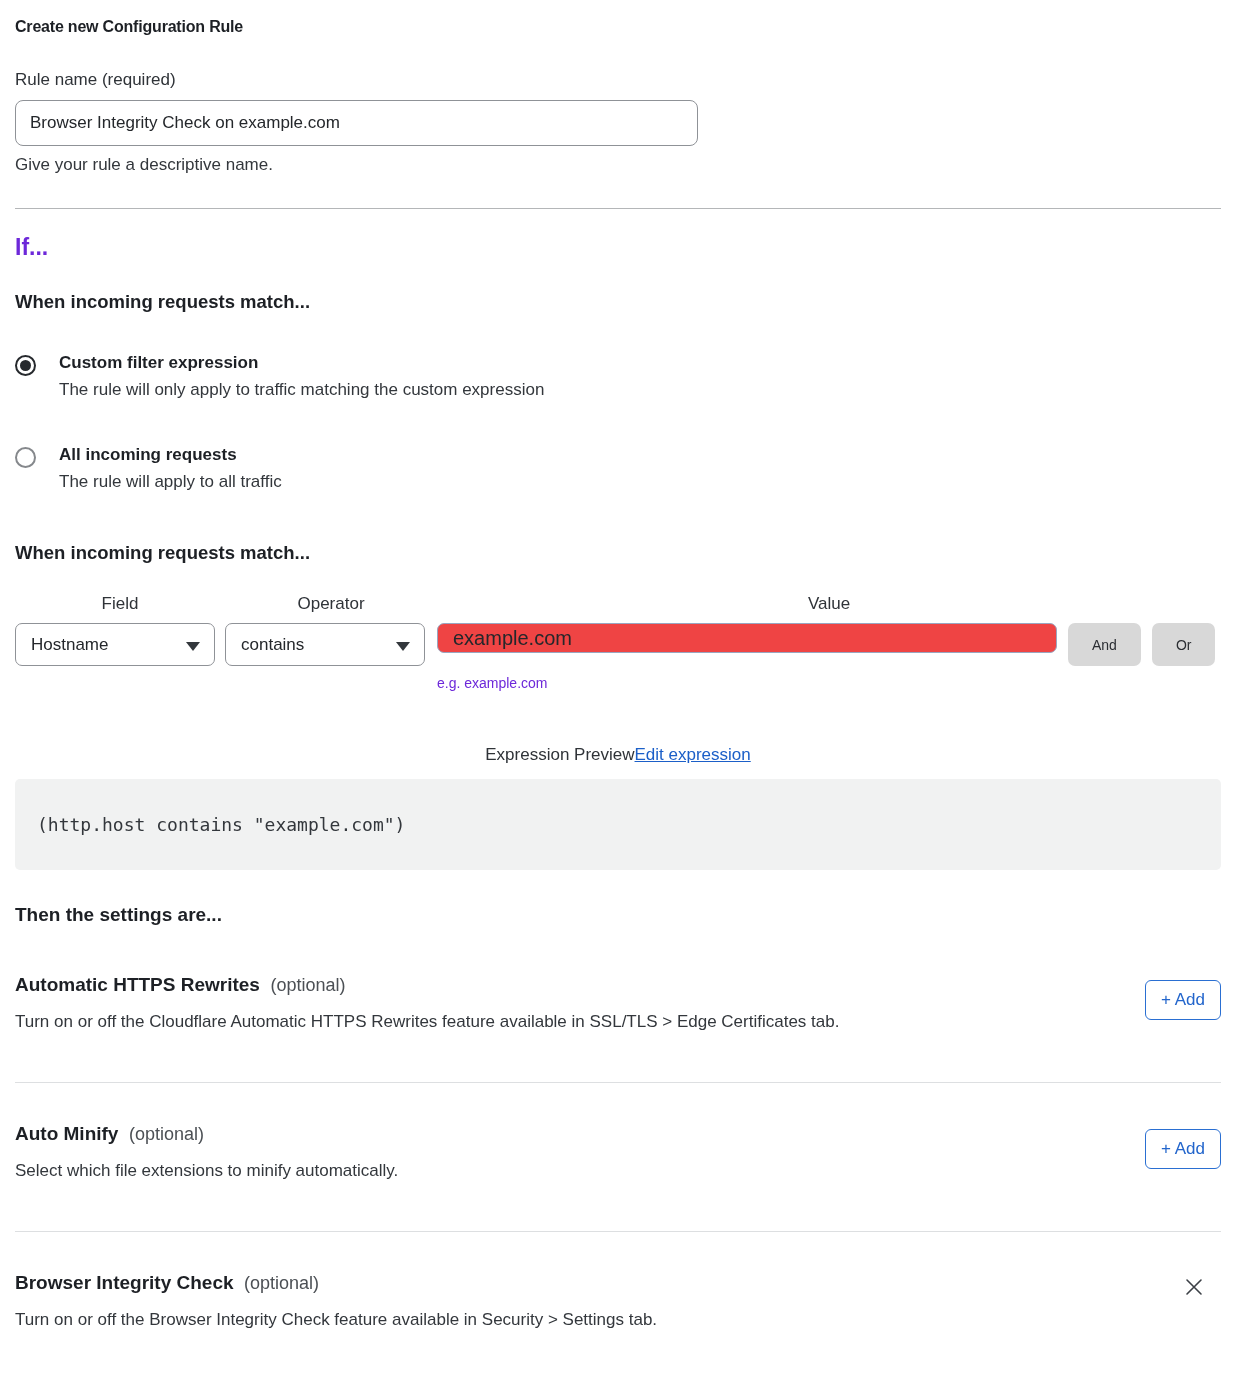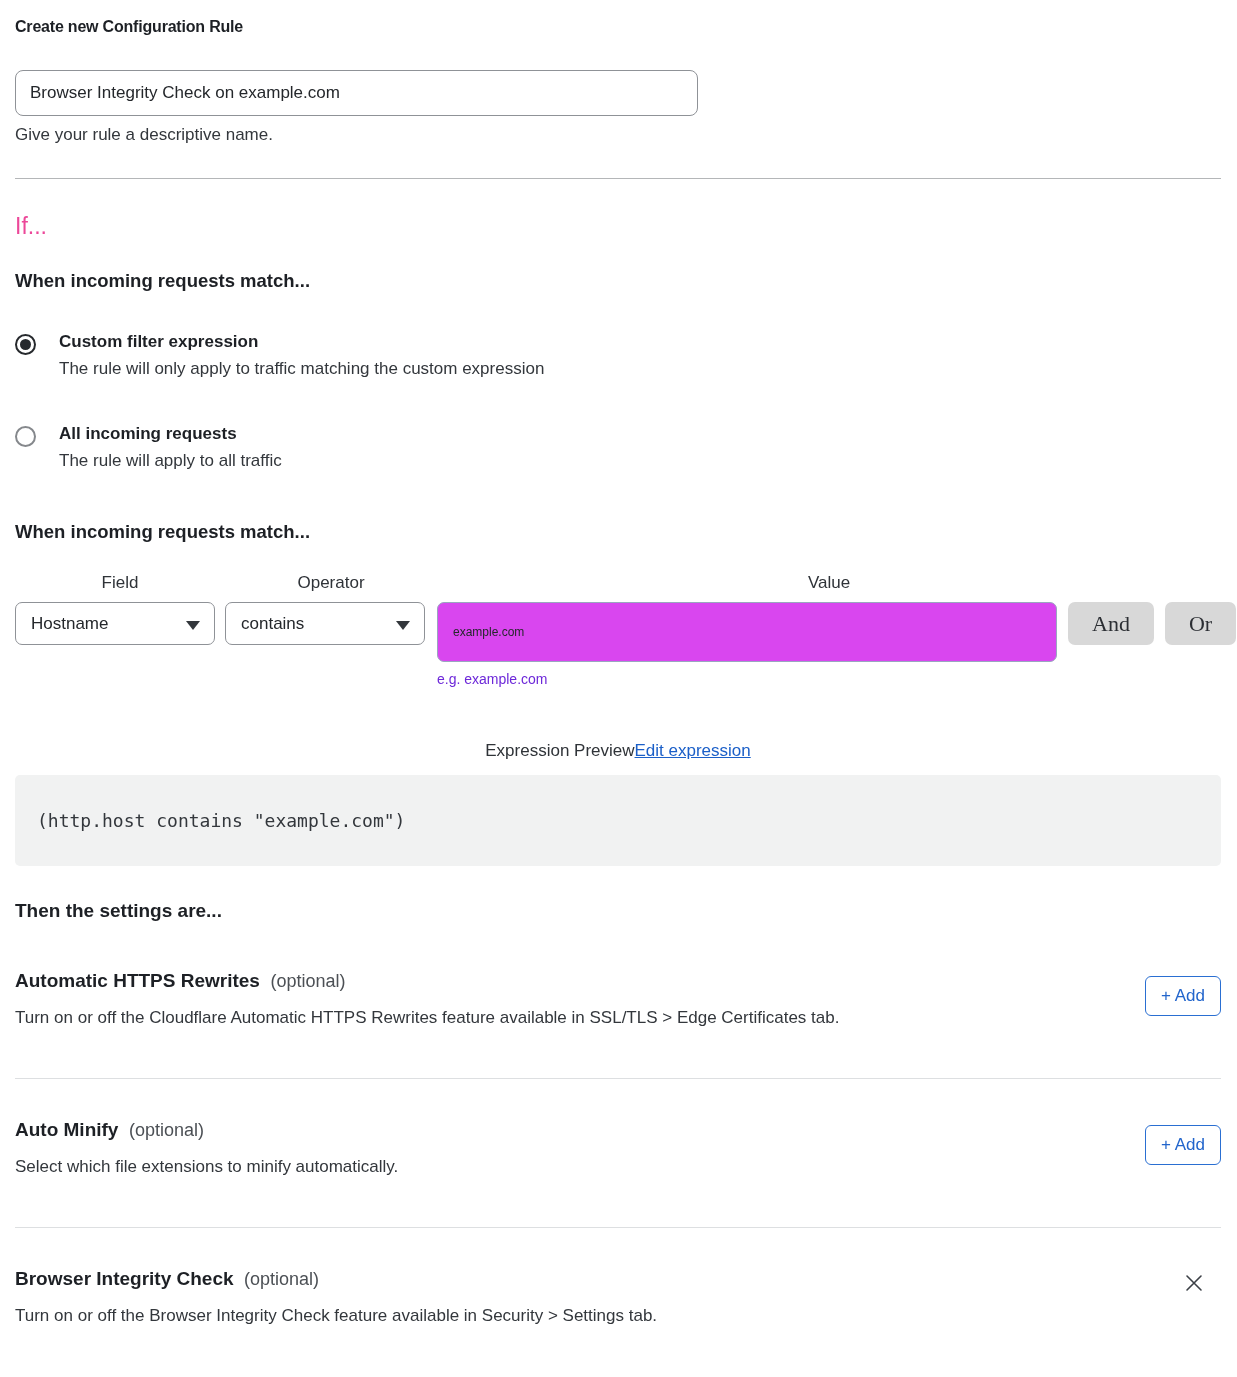--- a/index.html
+++ b/index.html
@@ -123,6 +123,7 @@
   <h1 class="page-title">Create new Configuration Rule</h1>
 
   <div class="rule-name-group">
+    <div class="field-label">Rule name (required)</div>
     <input class="text-input" type="text" value="Browser Integrity Check on example.com" style="">
     <div class="helper-text">Give your rule a descriptive name.</div>
   </div>

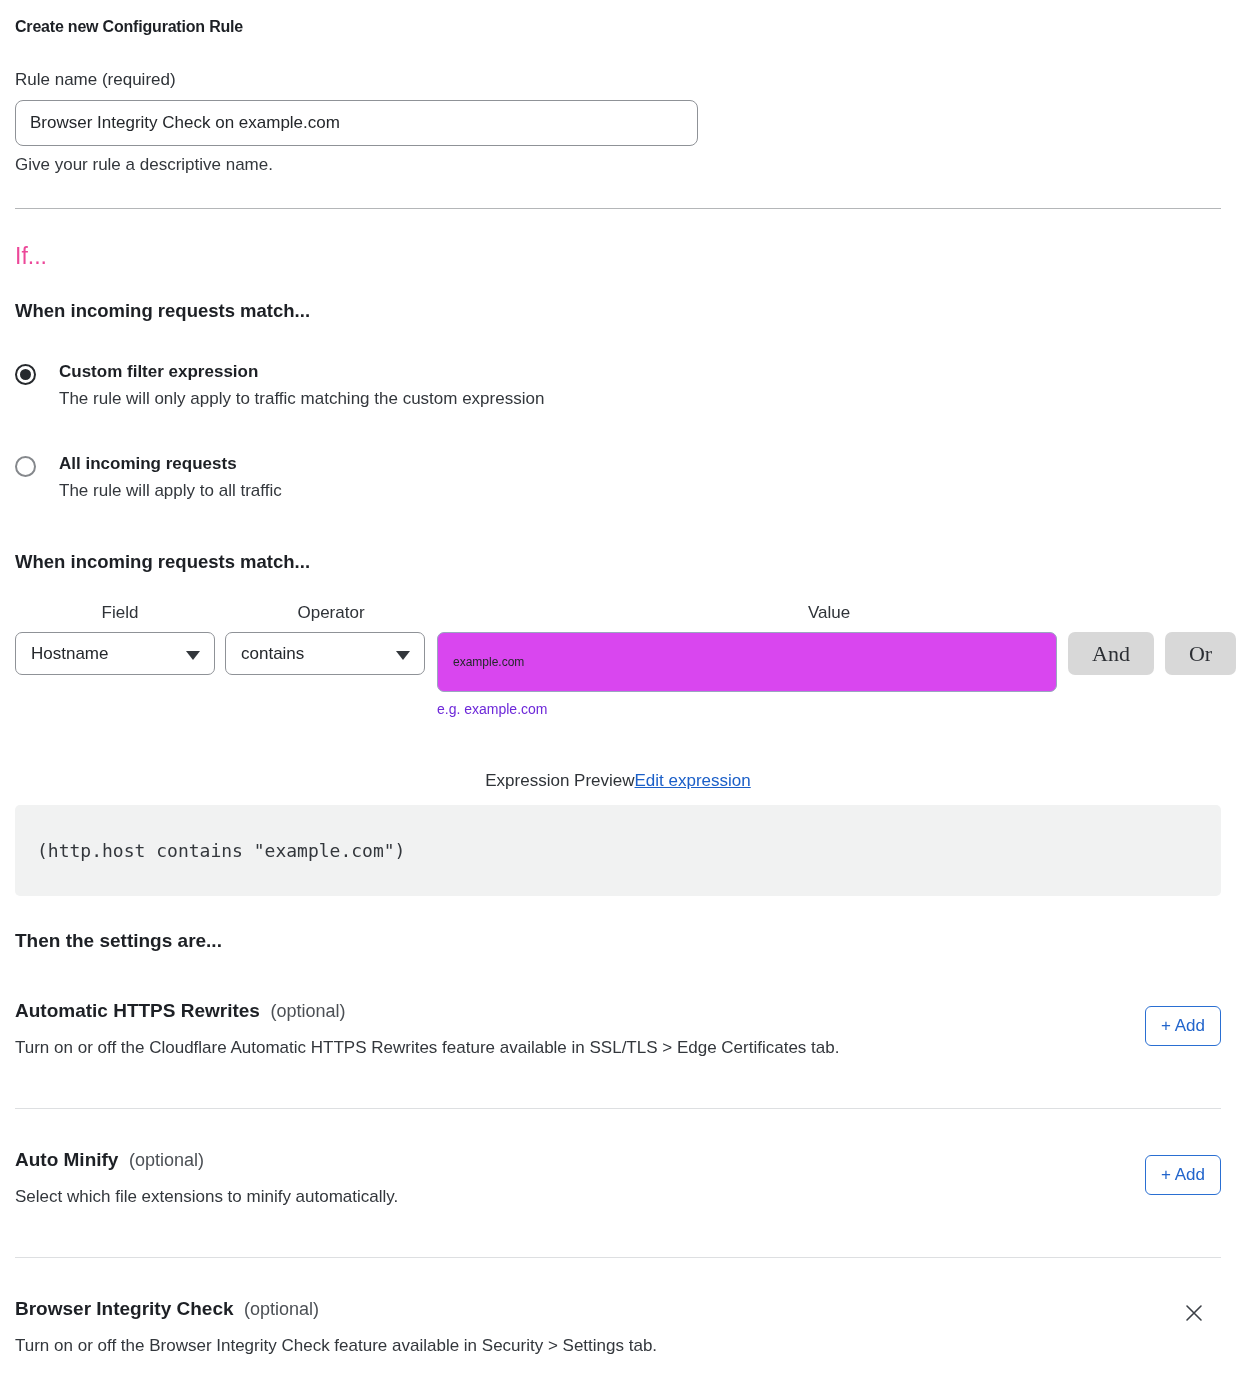--- a/index.html
+++ b/index.html
@@ -29,7 +29,7 @@
   .divider-strong { border: none; border-top: 1px solid #b4b6b8; margin-top: 33px; }
   .divider-light  { border: none; border-top: 1px solid #dddfe1; }
 
-  h2.if-heading { margin-top: 34px; font-size: 23px; font-weight: 400; color: #ec4899; }
+  h2.if-heading { margin-top: 25px; font-size: 23px; font-weight: 700; color: #6d28d9; }
   h3.sub-heading { font-size: 18.5px; font-weight: 700; color: #1d2025; }
   .mt-30 { margin-top: 30px; }
   .mt-48 { margin-top: 50px; }

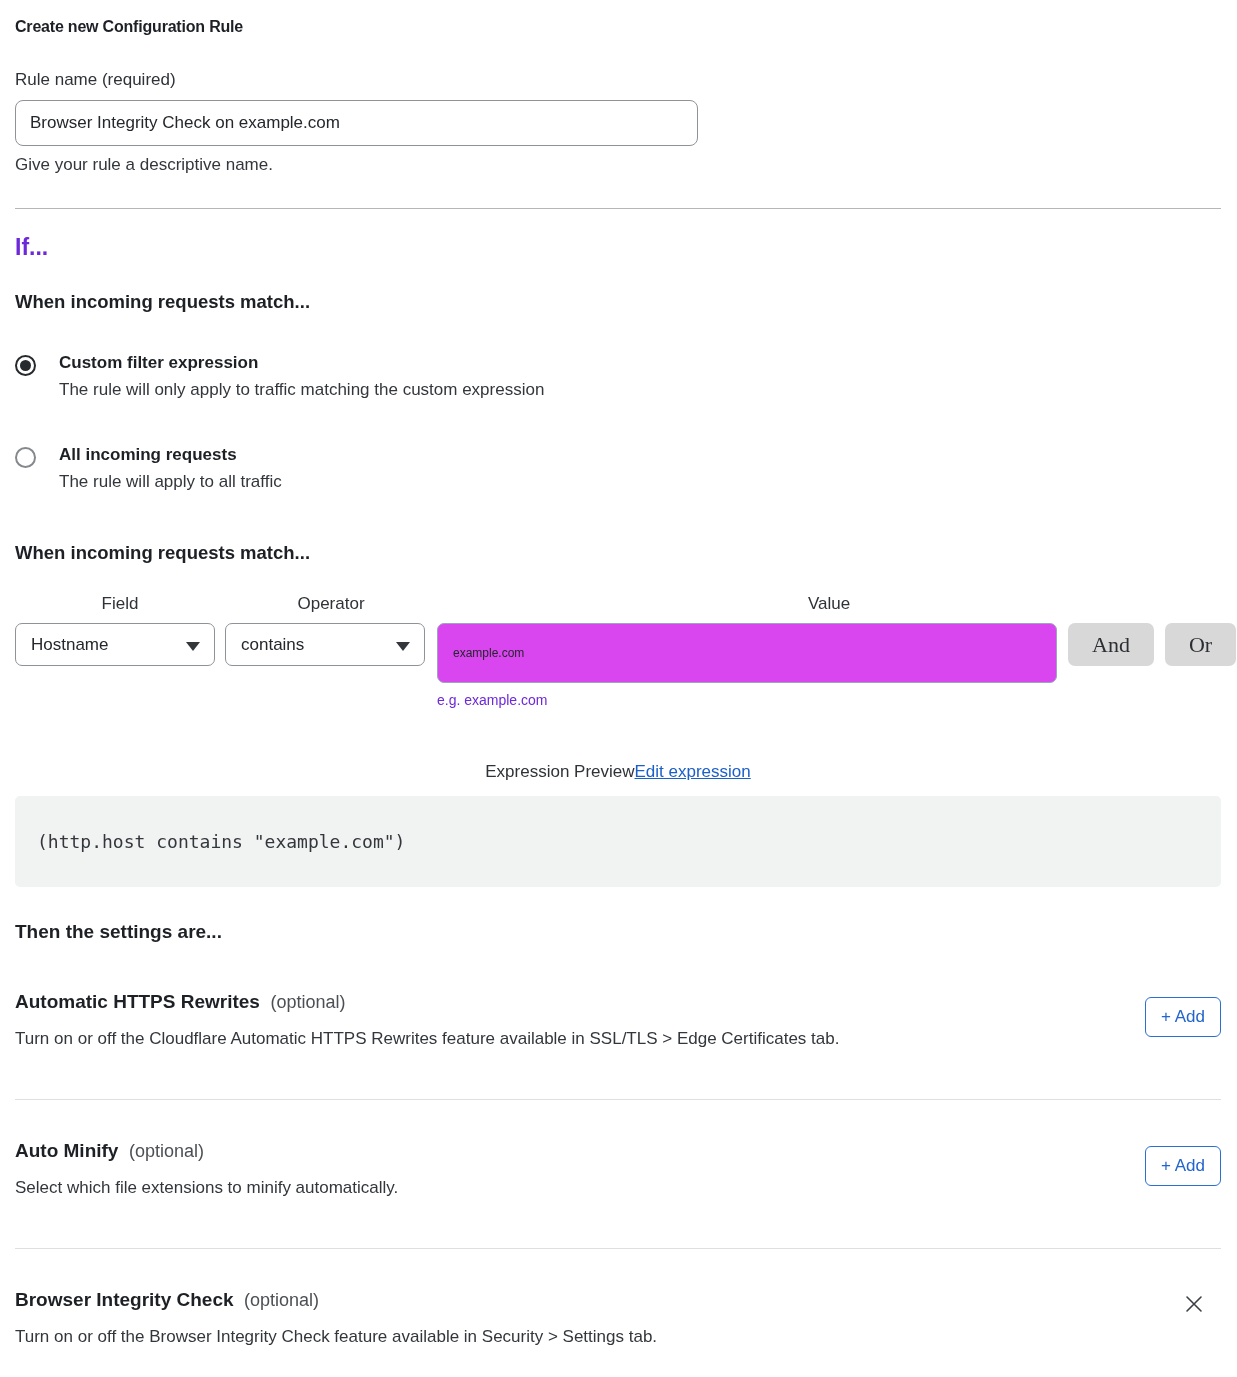--- a/index.html
+++ b/index.html
@@ -71,10 +71,10 @@
     border-top: 9px solid #33373c;
   }
   .value-input {
-    margin-left: 12px; width: 620px; height: 60px;
+    margin-left: 12px; width: 620px; height: 30px;
     border: 1px solid #9aa6c0; border-radius: 7px;
-    background: #d946ef; font-family: "Liberation Sans", sans-serif;
-    font-size: 12px; color: #24272b; padding: 0 15px; outline: none; flex: 0 0 auto;
+    background: #ef4444; font-family: "Liberation Sans", sans-serif;
+    font-size: 20px; color: #24272b; padding: 0 15px; outline: none; flex: 0 0 auto;
   }
   .gray-btn {
     margin-left: 11px; height: 43px; border: none; border-radius: 7px;

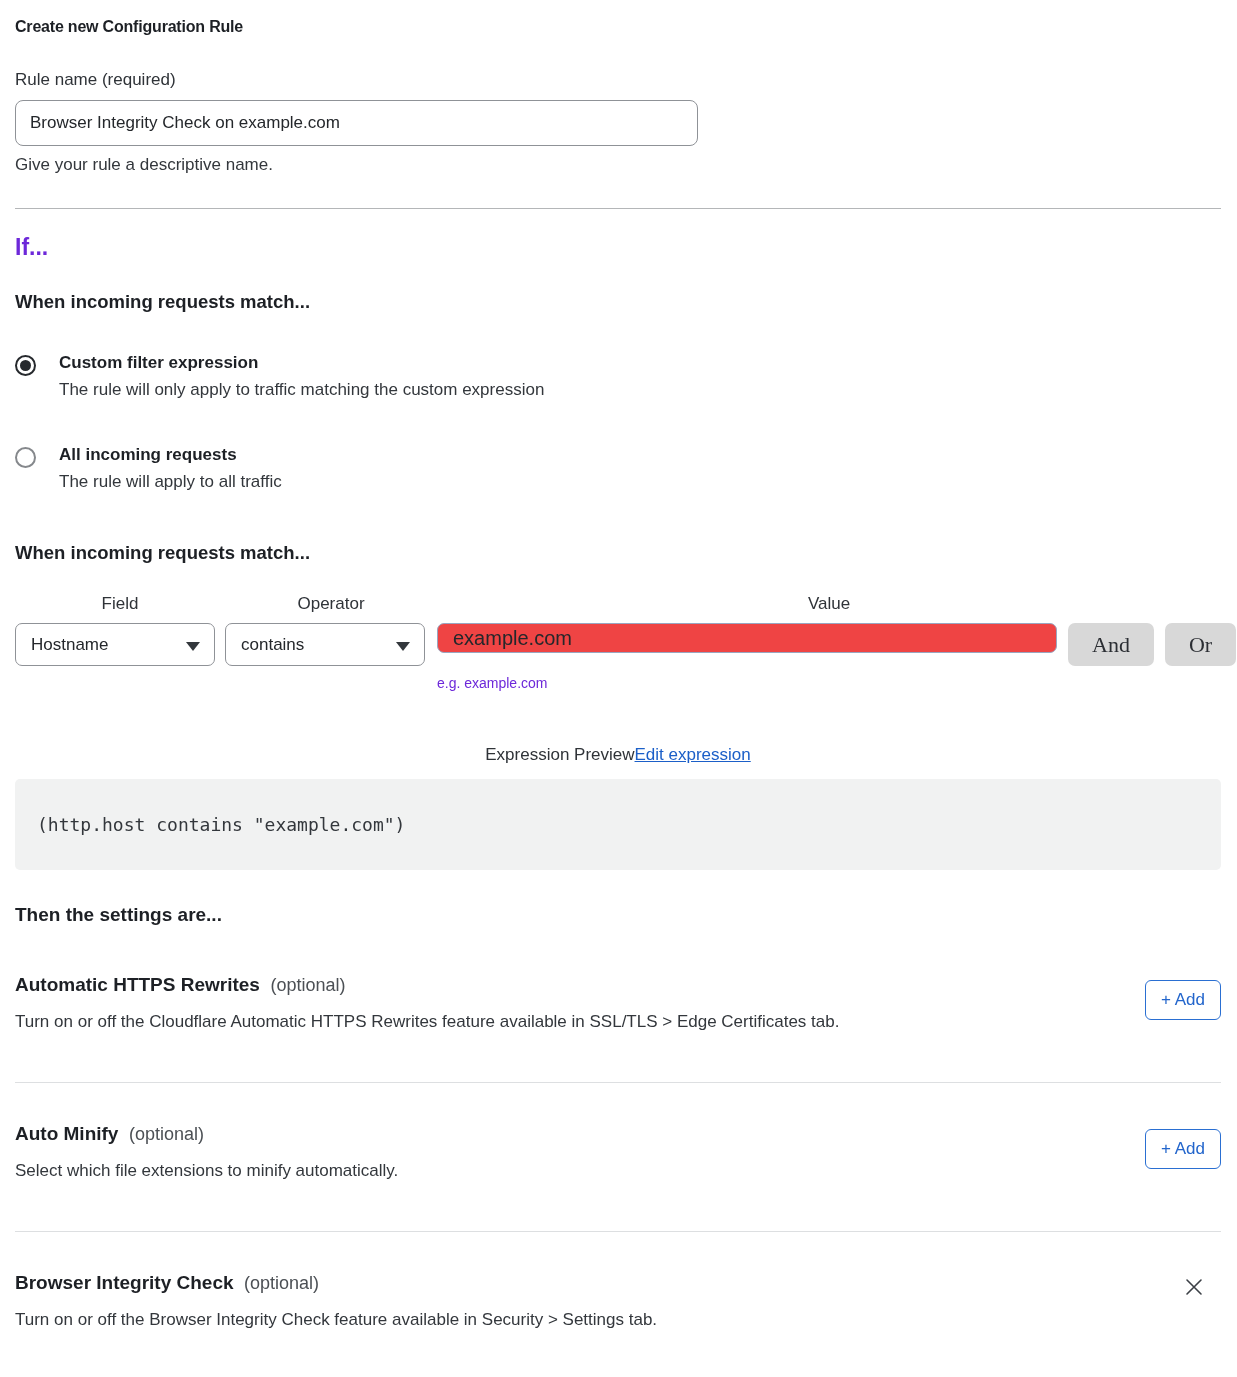--- a/index.html
+++ b/index.html
@@ -78,8 +78,8 @@
   }
   .gray-btn {
     margin-left: 11px; height: 43px; border: none; border-radius: 7px;
-    background: #d8d8d8; color: #2b2e33; font-family: Liberation Serif, serif;
-    font-size: 22px; padding: 0 24px; cursor: pointer; flex: 0 0 auto;
+    background: #d8d8d8; color: #2b2e33; font-family: Liberation Sans, sans-serif;
+    font-size: 14px; padding: 0 24px; cursor: pointer; flex: 0 0 auto;
   }
   .value-helper { margin-top: 9px; margin-left: 422px; font-size: 14px; color: #6d28d9; }
 

